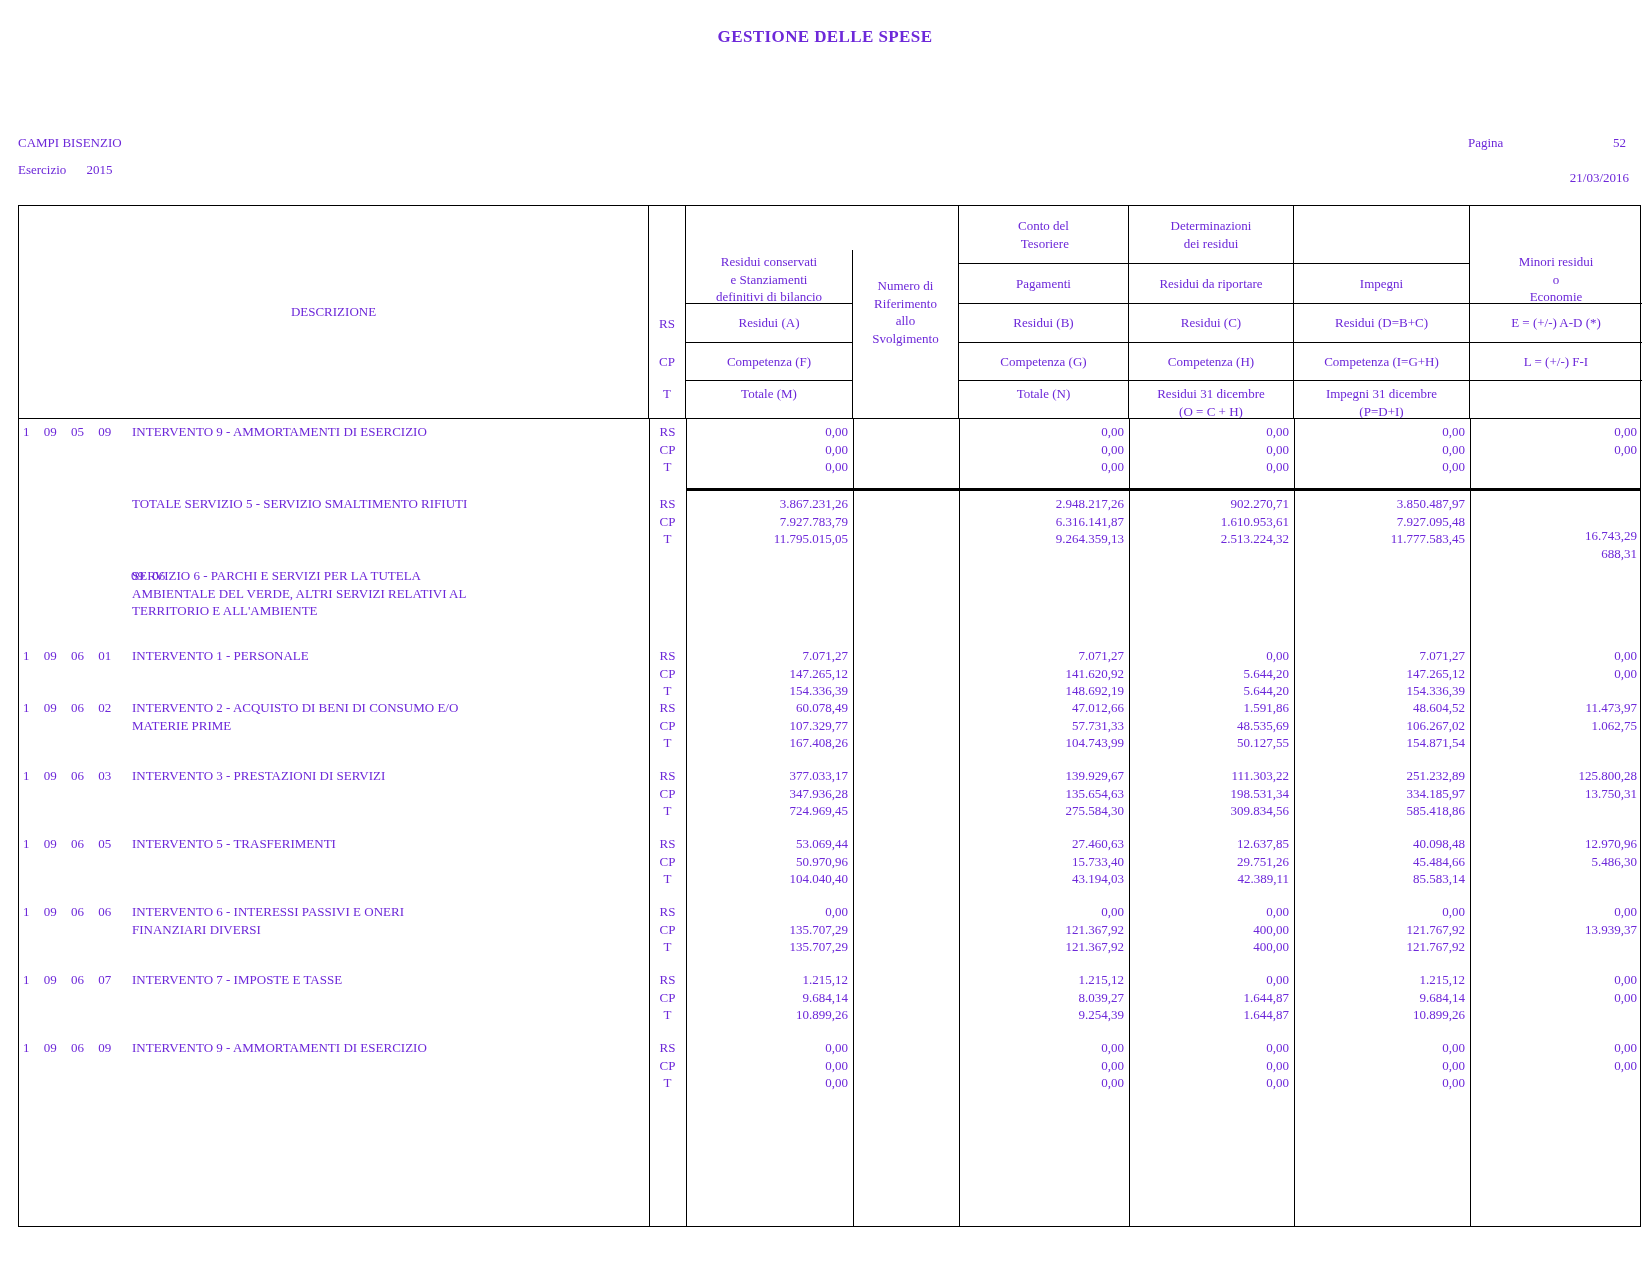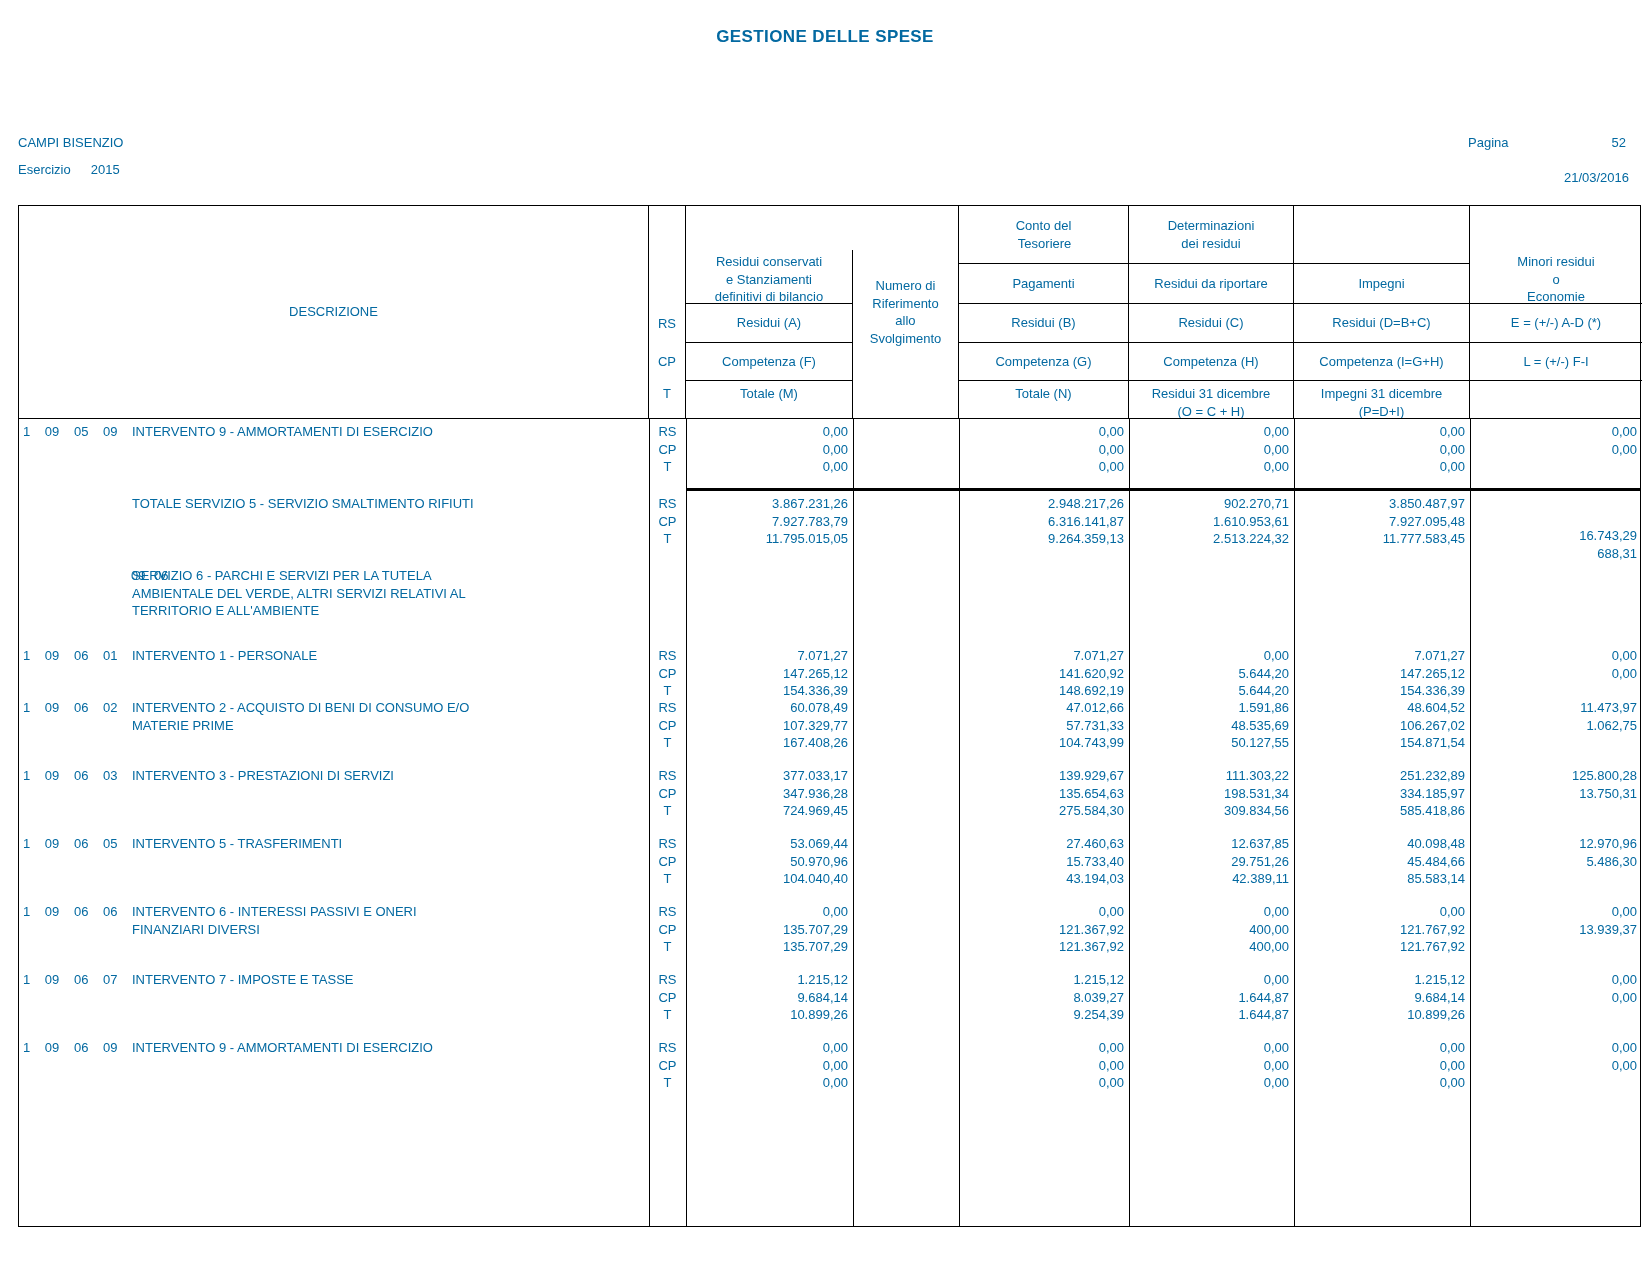--- a/index.html
+++ b/index.html
@@ -3,8 +3,8 @@
 <meta charset="utf-8">
 <style>
   html,body{margin:0;padding:0;background:#fff;}
-  .sheet{position:relative;width:1650px;height:1275px;background:#ffffff;color:#0369a1;
-         font-family:Liberation Sans, sans-serif;font-size:13px;line-height:17.5px;overflow:hidden;}
+  .sheet{position:relative;width:1650px;height:1275px;background:#ffffff;color:#6d28d9;
+         font-family:Liberation Serif, serif;font-size:13px;line-height:17.5px;overflow:hidden;}
   .title{position:absolute;top:28px;left:0;width:1650px;text-align:center;
          font-size:17px;font-weight:bold;letter-spacing:.4px;}
   .meta{position:absolute;white-space:nowrap;}

